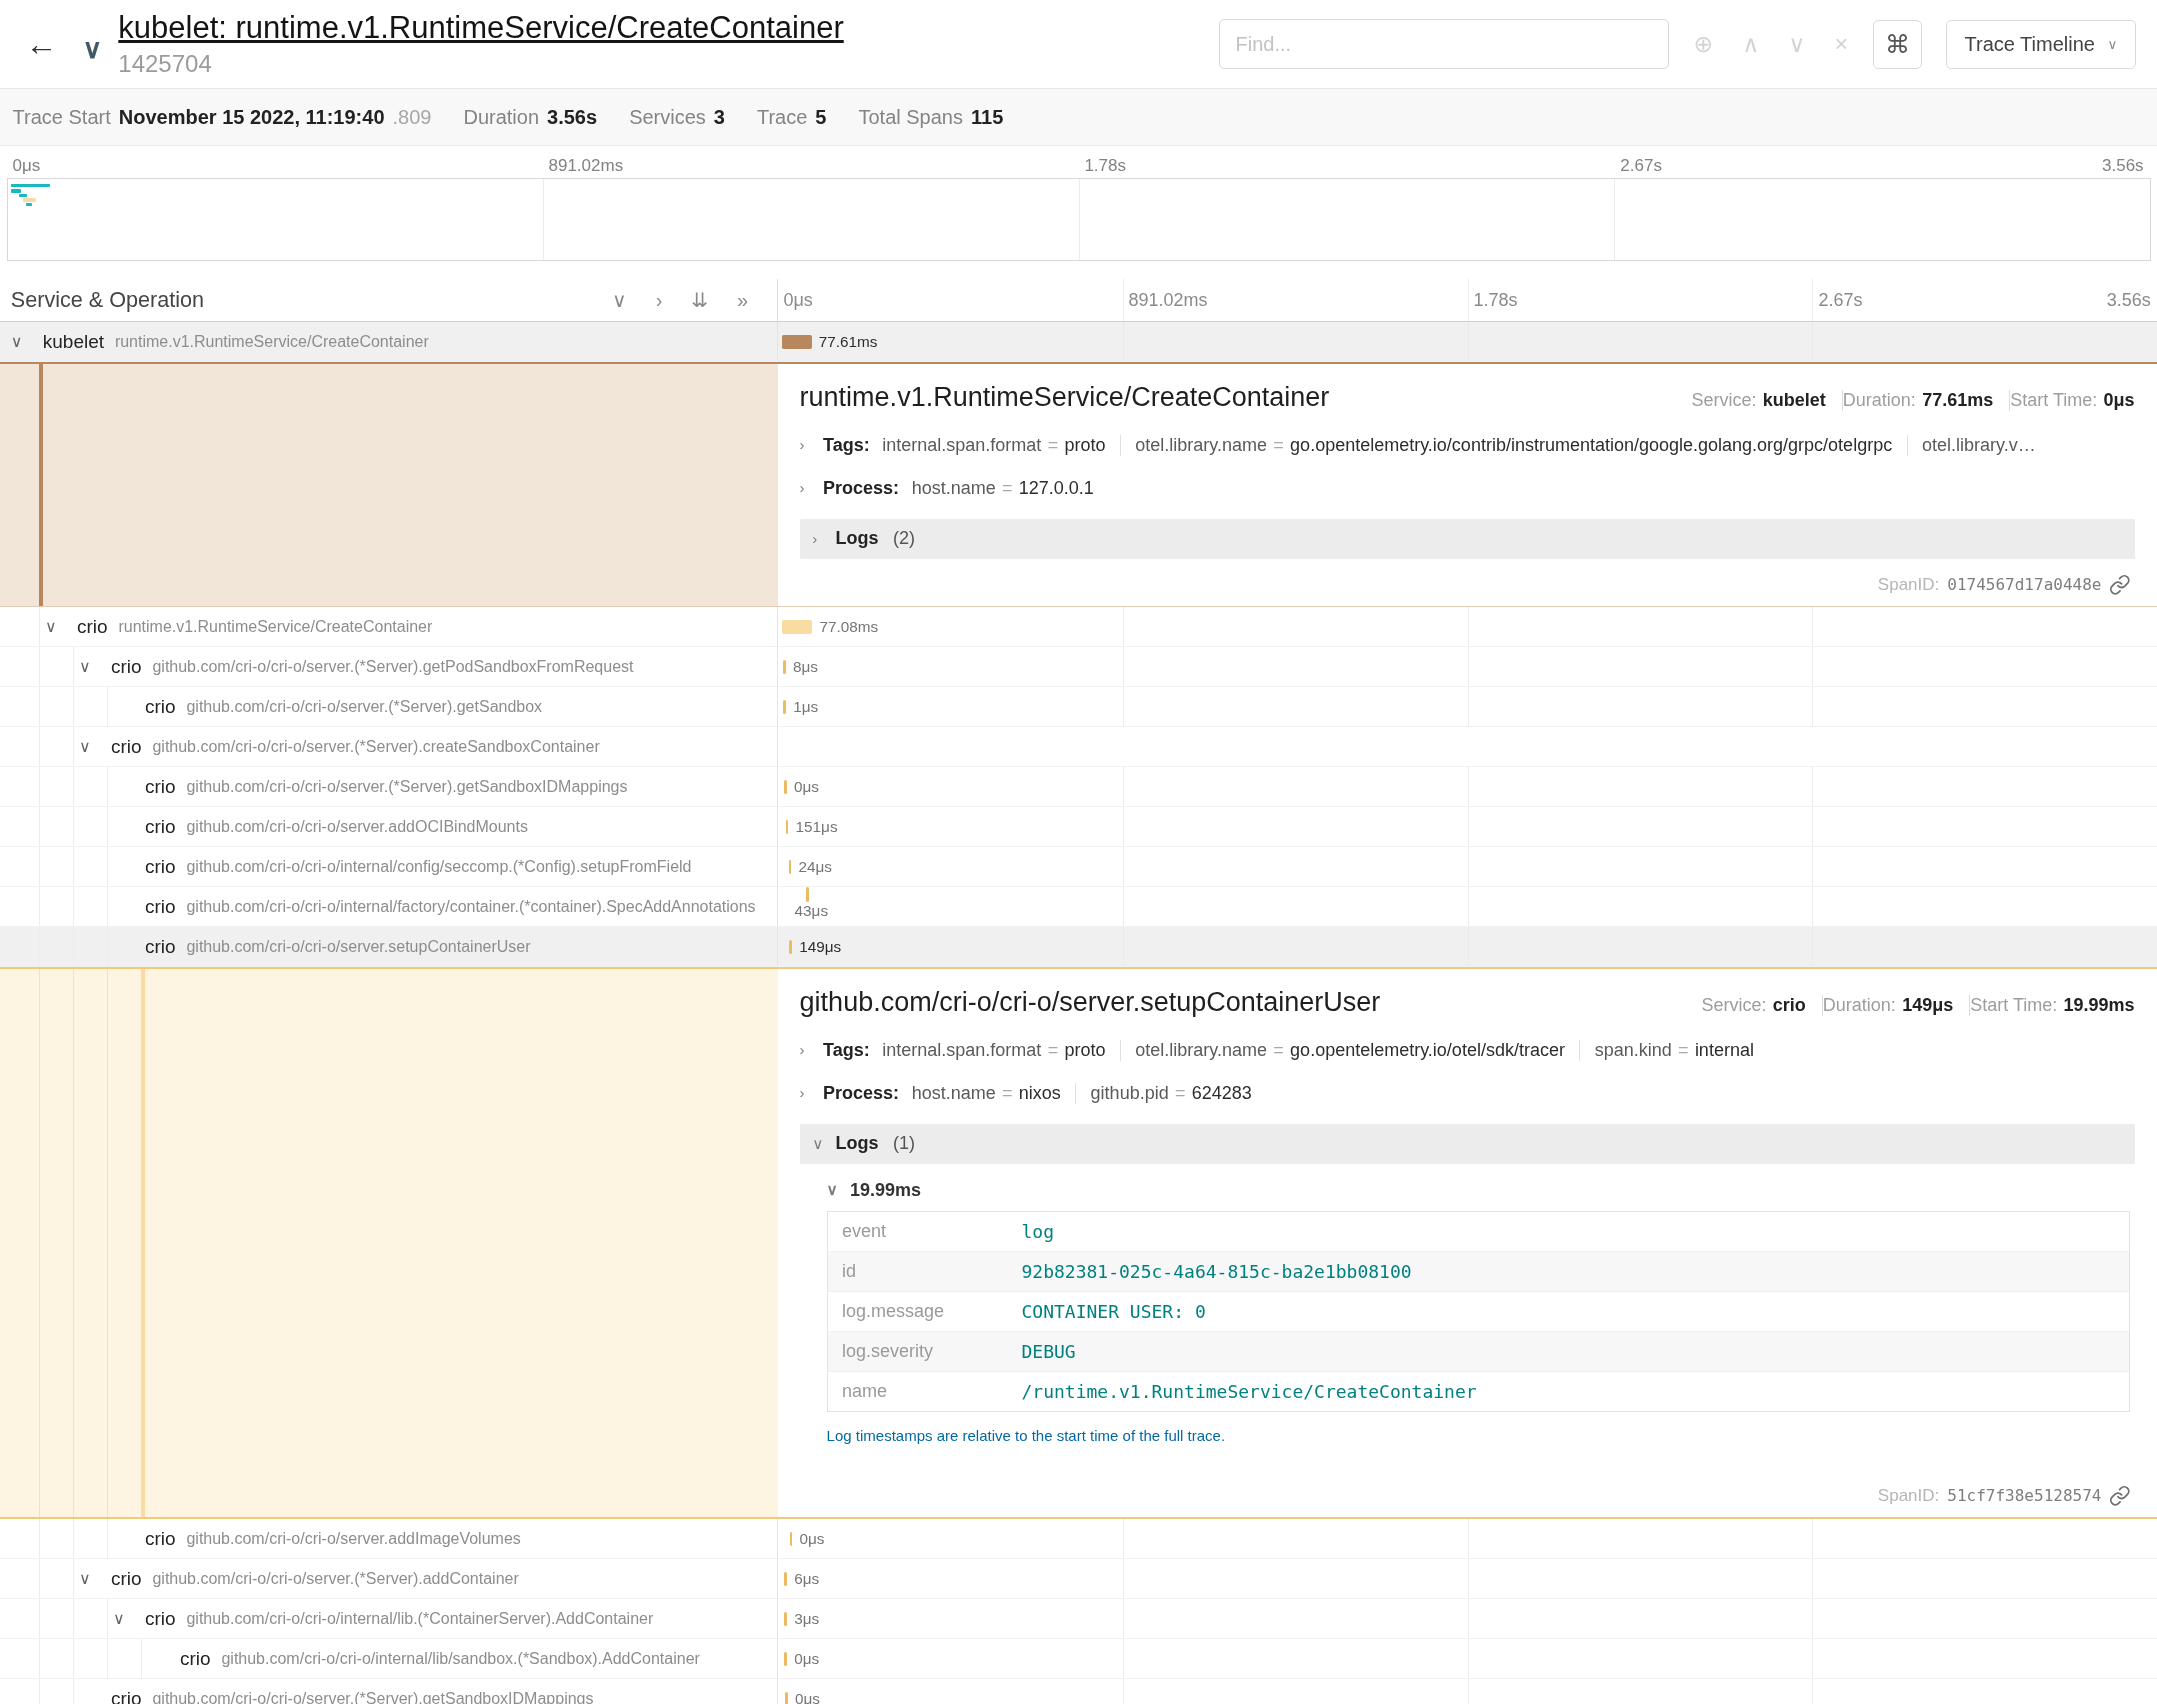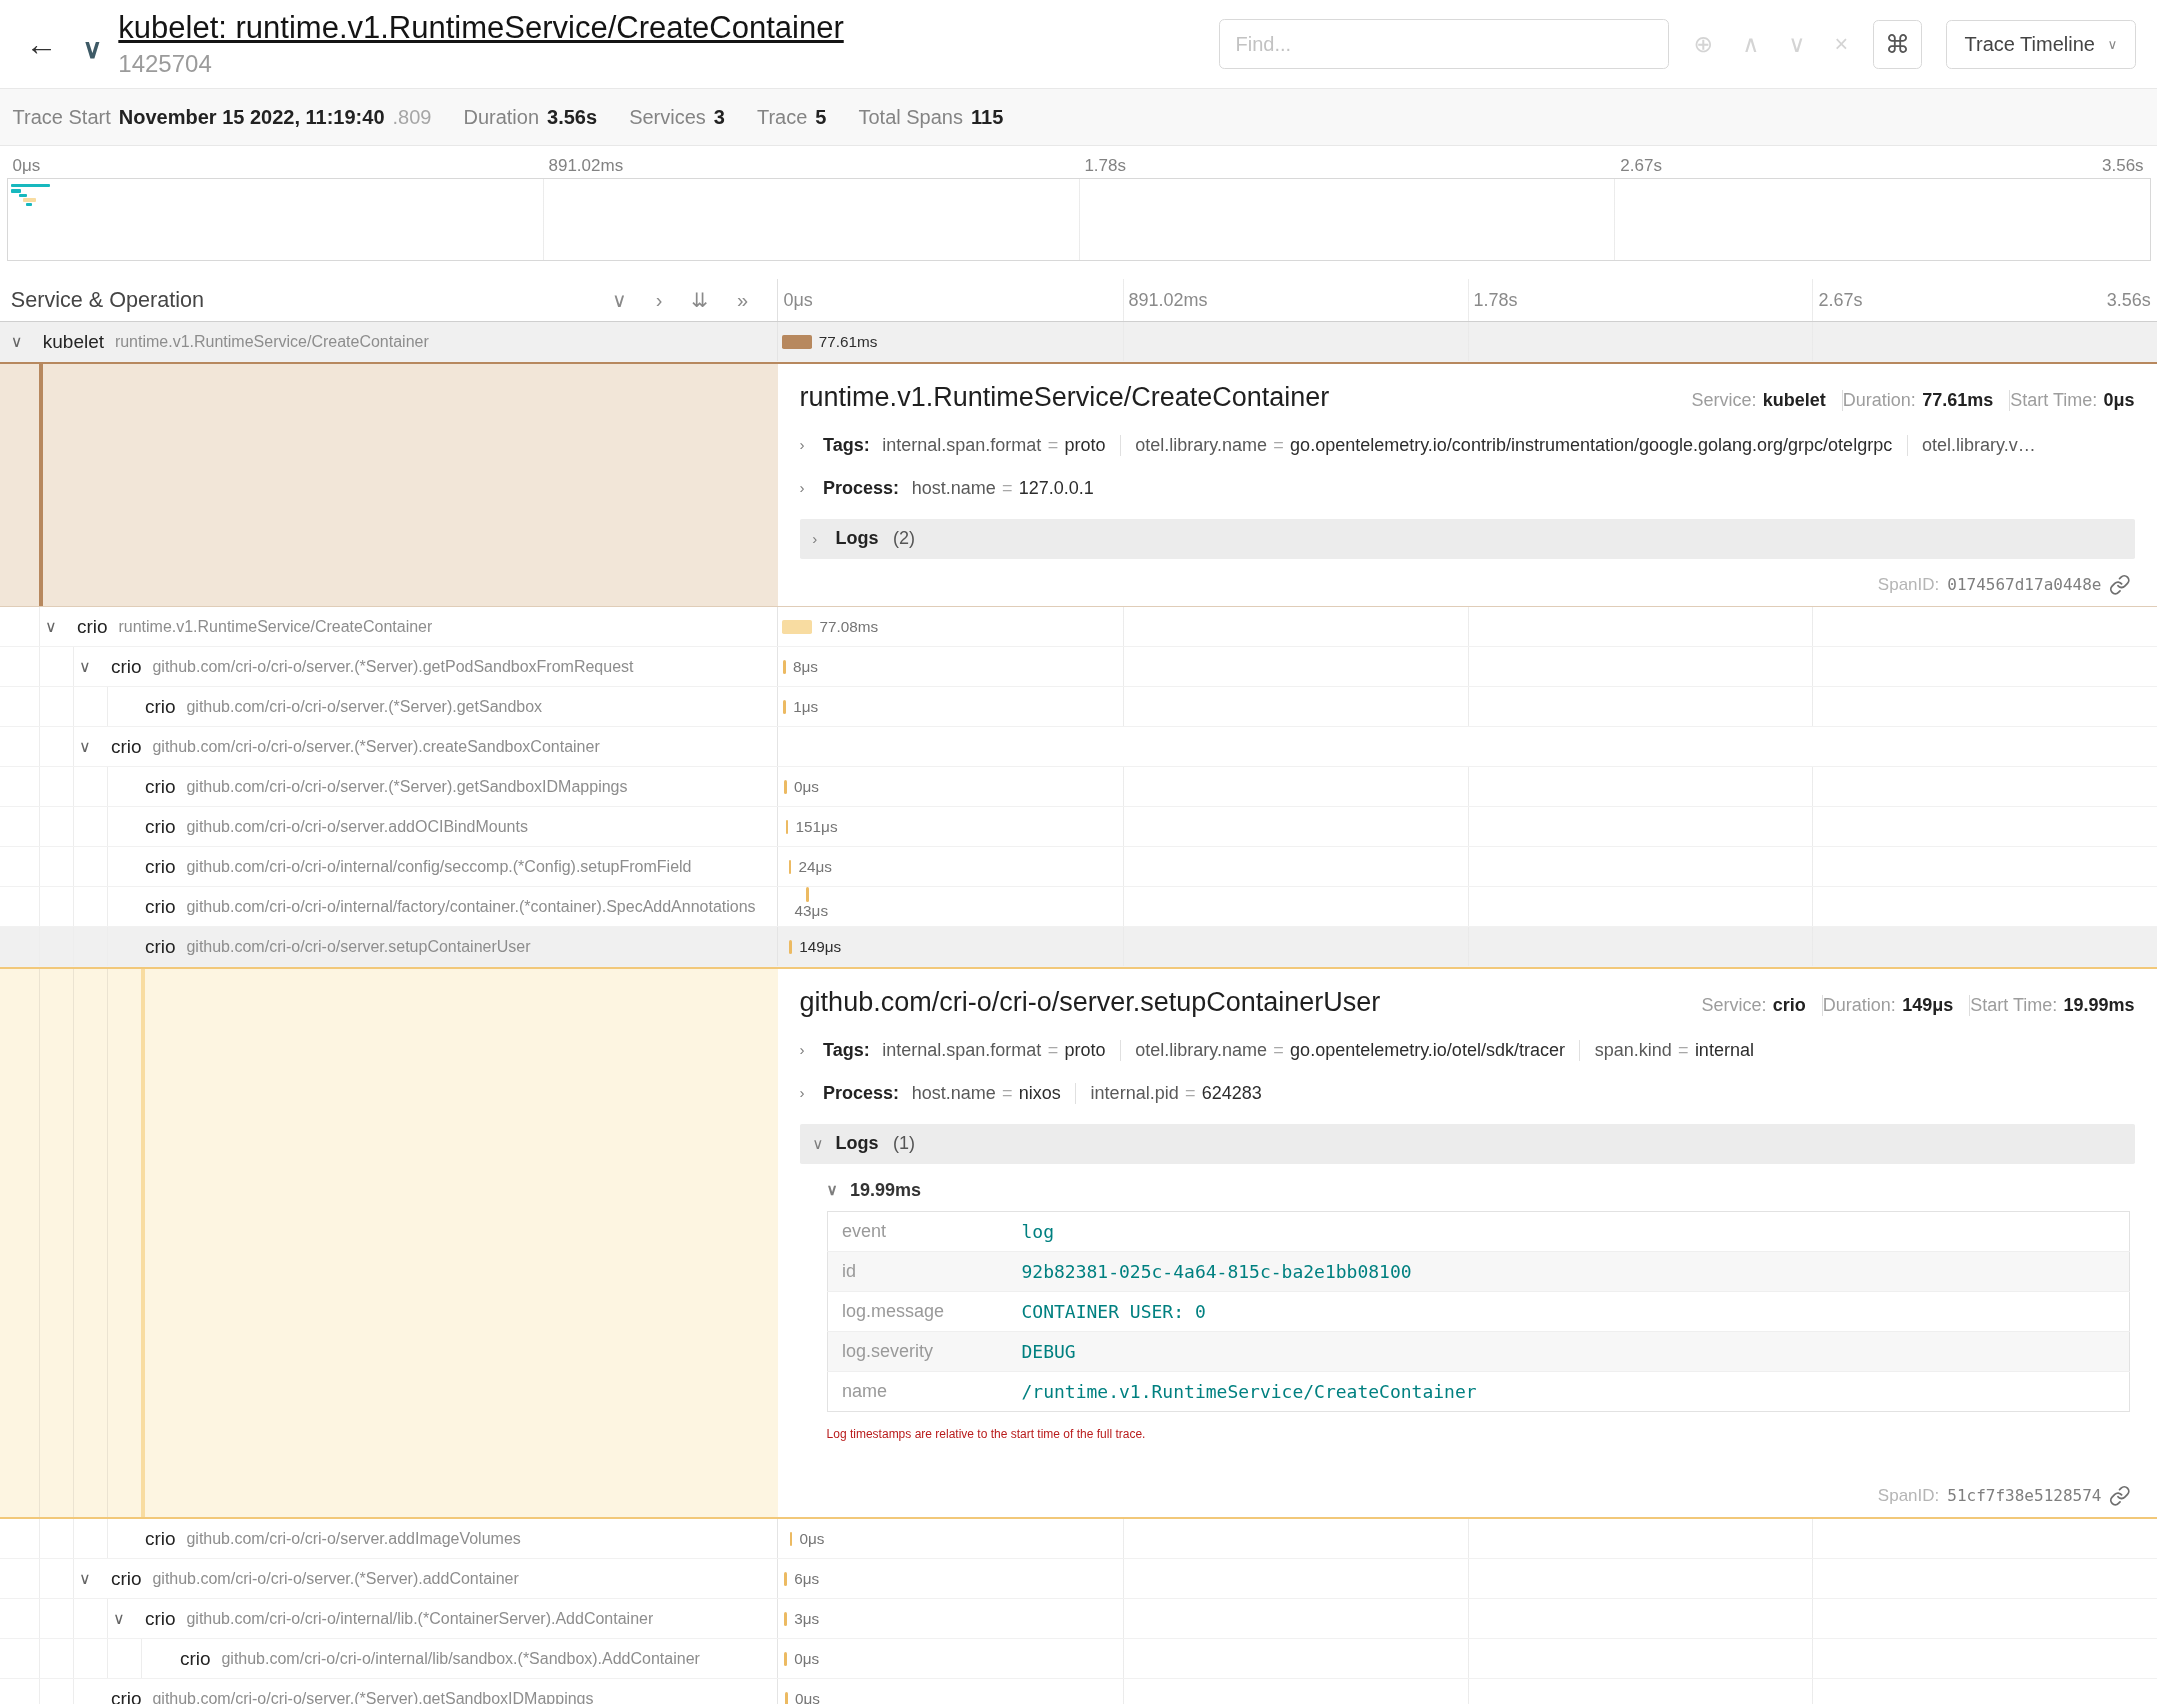--- a/index.html
+++ b/index.html
@@ -430,7 +430,7 @@
         <span class="attr-label">Process:</span>
         <span class="kv-list">
               <span class="kv"><span class="k">host.name</span><span class="eq">=</span><span class="v">nixos</span></span>
-              <span class="kv"><span class="k">internal.pid</span><span class="eq">=</span><span class="v">624283</span></span>
+              <span class="kv"><span class="k">github.pid</span><span class="eq">=</span><span class="v">624283</span></span>
             </span>
       </div>
       <div class="logs-bar">

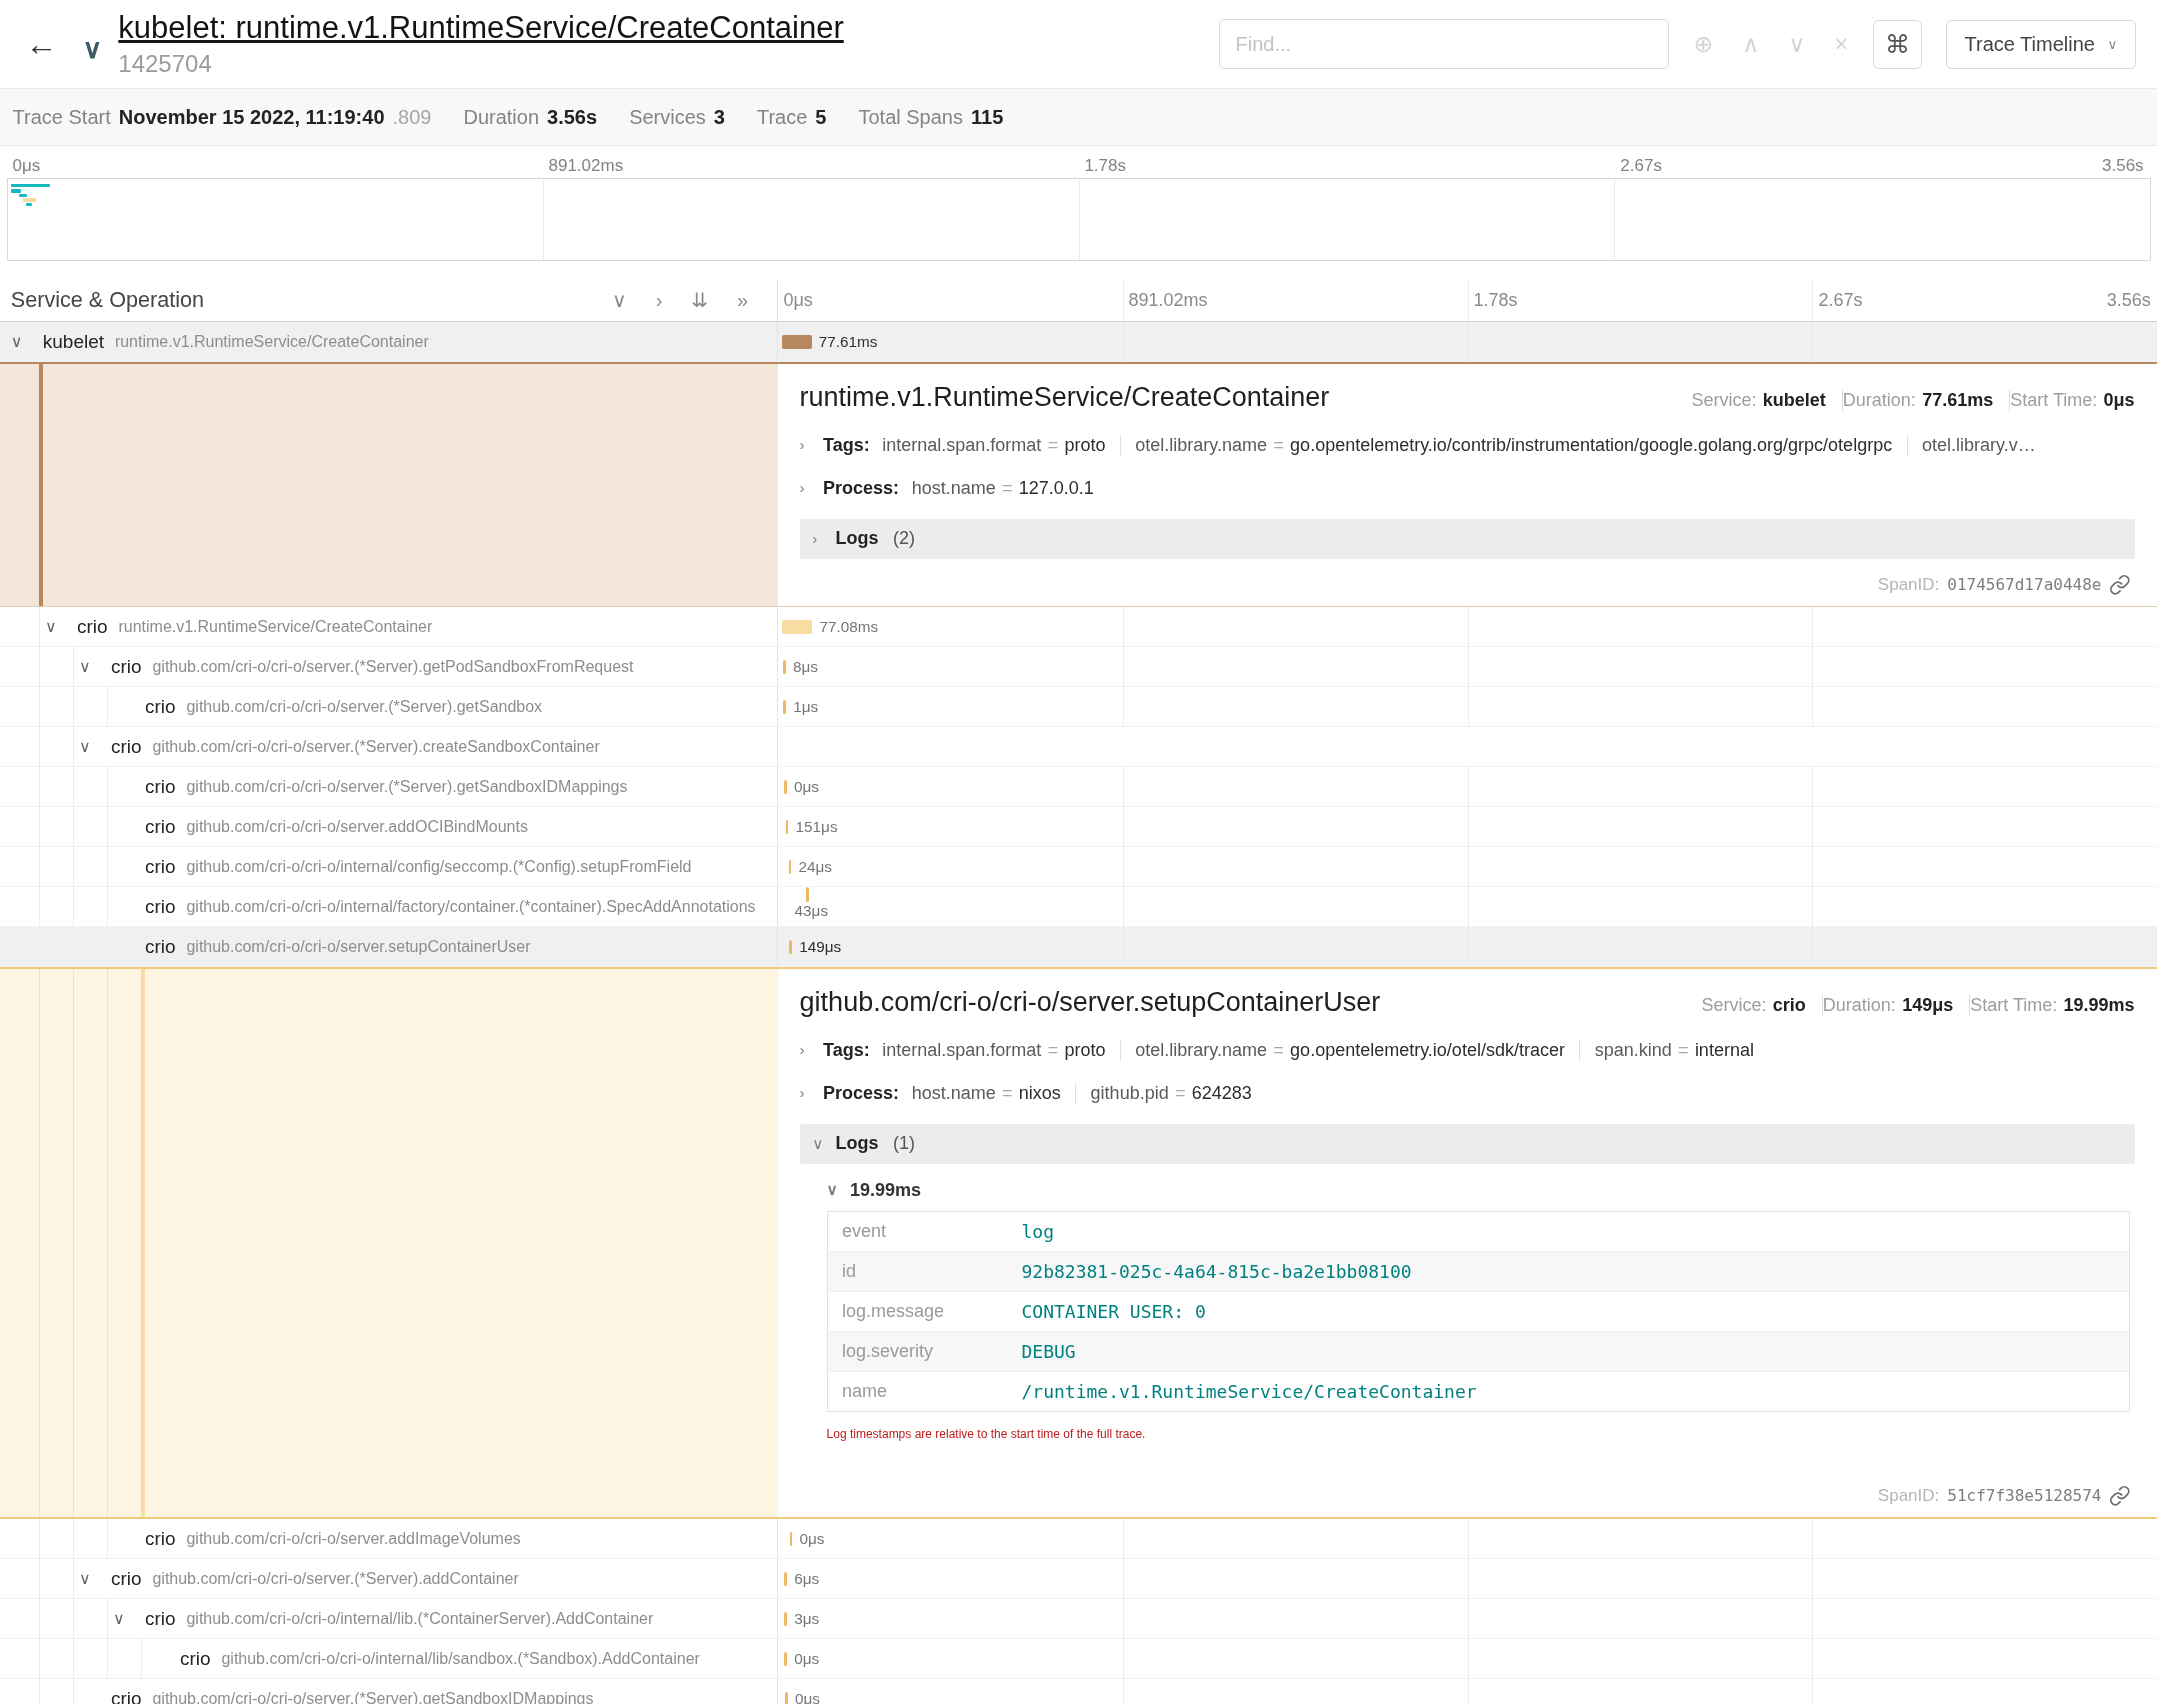--- a/index.html
+++ b/index.html
@@ -107,7 +107,7 @@
   .log-table tr:nth-child(even){background:#f7f7f7;}
   .lk{width:180px;color:#9a9a9a;}
   .lv{font-family:"DejaVu Sans Mono",monospace;font-size:17px;color:#008080;}
-  .logs-note{margin:14.4px 0 0 27px;font-size:12px;color:#b91c1c;}
+  .logs-note{margin:14.4px 0 0 27px;font-size:15px;color:#0369a1;}
   .detail-footer{margin-top:auto;display:flex;justify-content:flex-end;align-items:center;gap:8px;
     padding:12.6px 3.6px 10.8px 0;font-size:17px;}
   .spanid-label{color:#b5b5b5;}

